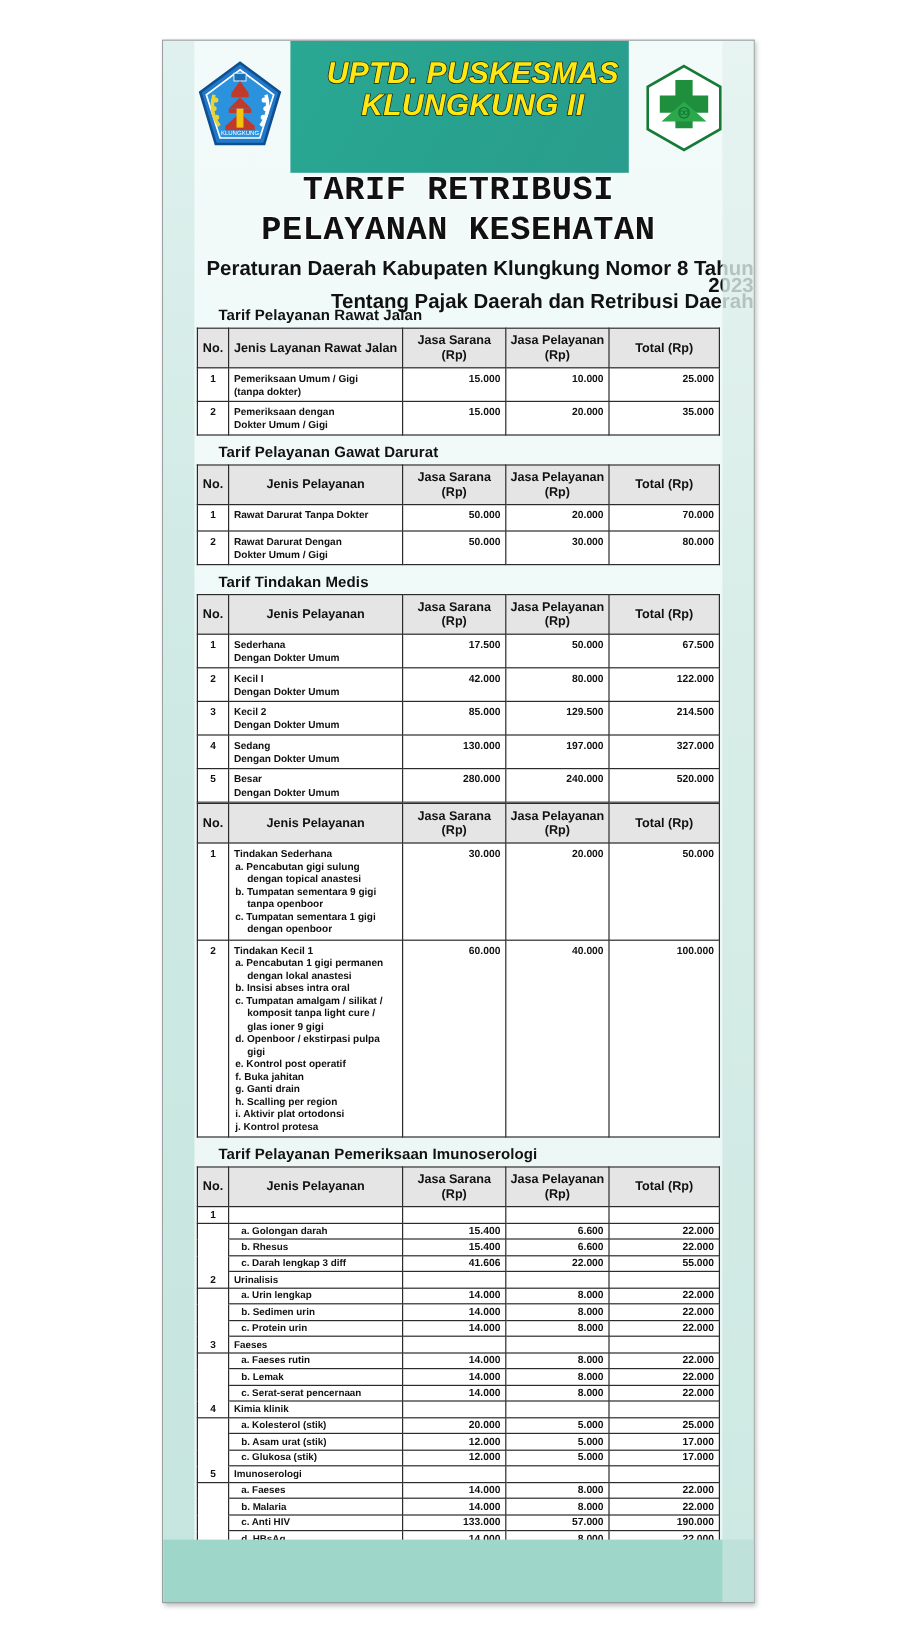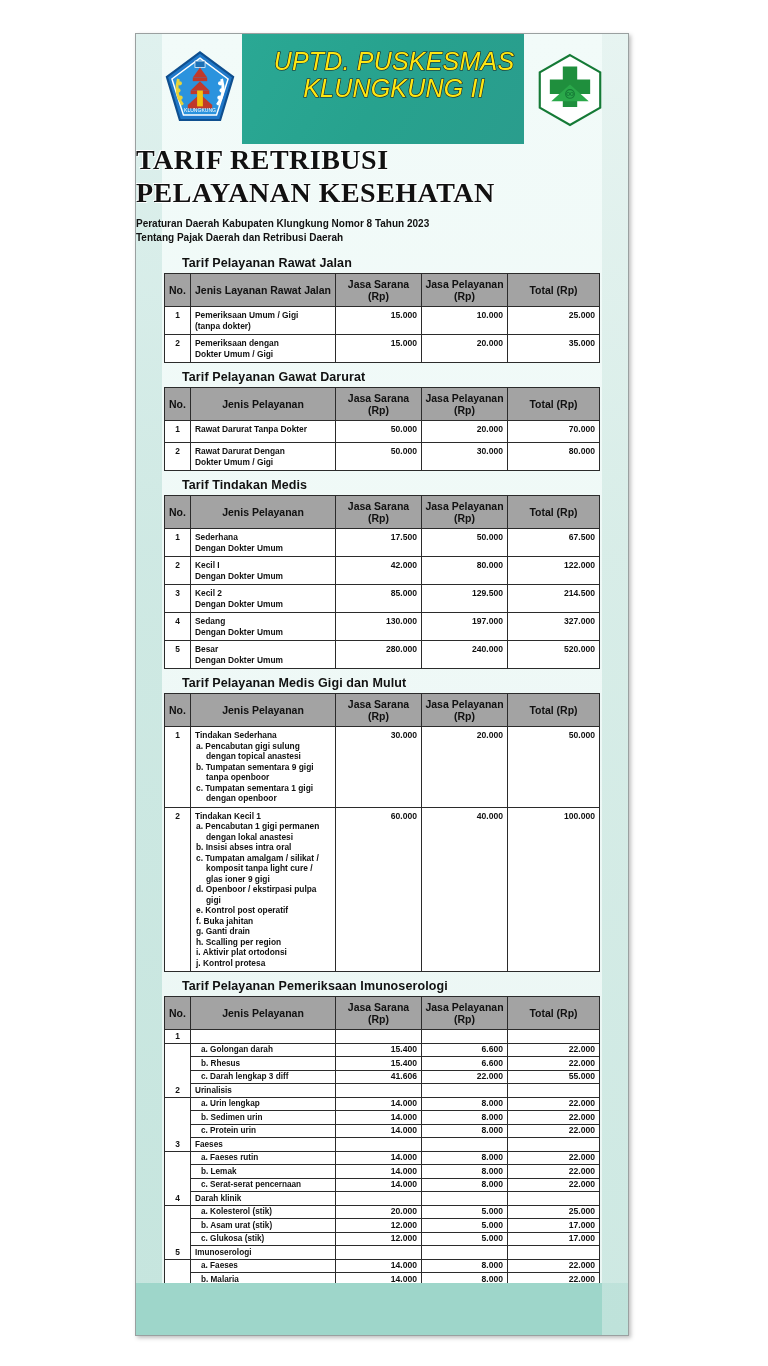--- a/index.html
+++ b/index.html
@@ -52,7 +52,7 @@
   .hdr-title{
     position:absolute;left:106px;top:14px;width:304px;
     text-align:center;
-    font-size:25px;line-height:27px;font-weight:normal;font-style:italic;
+    font-size:25px;line-height:27px;font-weight:bold;font-style:italic;
     color:#ffe712;
     -webkit-text-stroke:1.2px #1b1b1b;
     paint-order:stroke fill;

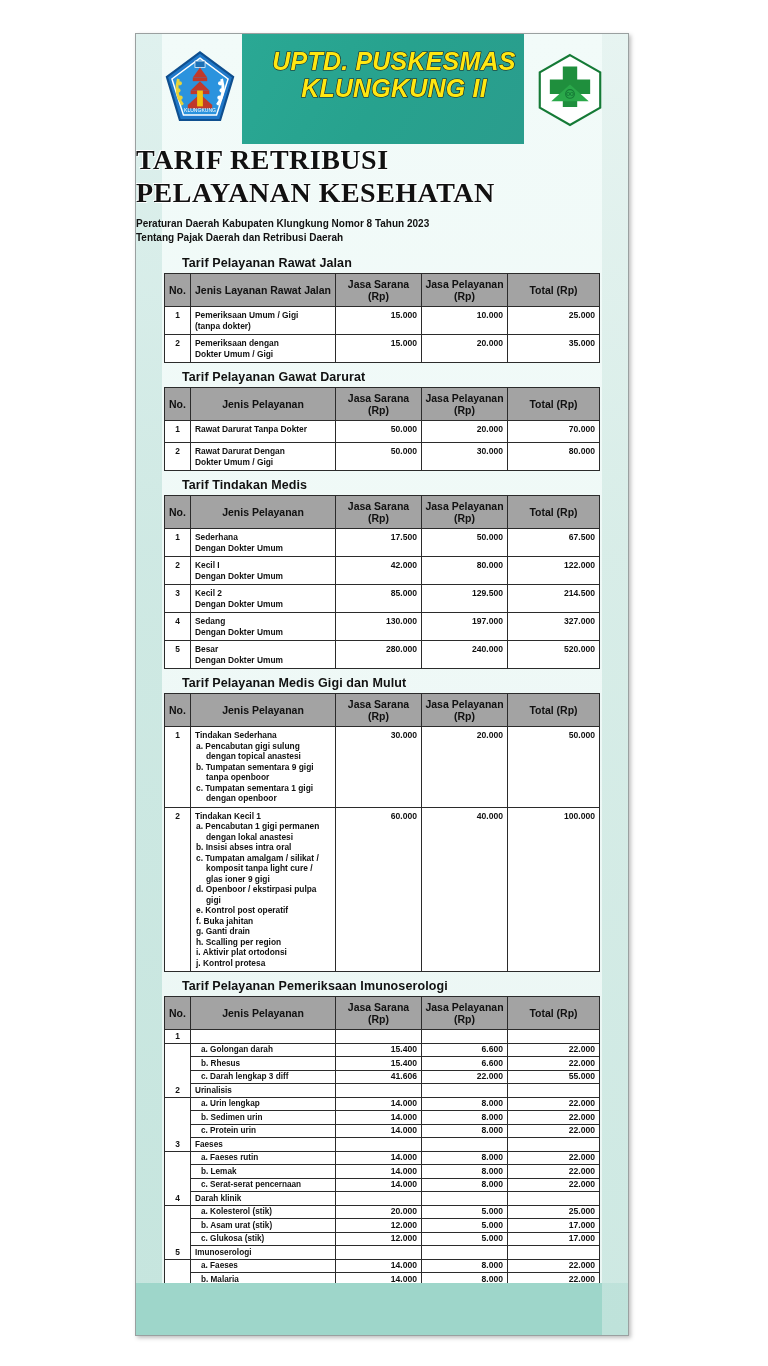--- a/index.html
+++ b/index.html
@@ -66,8 +66,8 @@
     position:absolute;right:22px;top:18px;width:72px;height:76px;
   }
   .maintitle{
-    position:absolute;left:0;right:0;top:110px;text-align:left;
-    font-family:Liberation Serif, serif;
+    position:absolute;left:0;right:0;top:110px;text-align:center;
+    font-family:Liberation Mono, monospace;
     font-weight:bold;color:#111;
   }
   .maintitle .l1{font-size:28px;line-height:32px;letter-spacing:.5px;

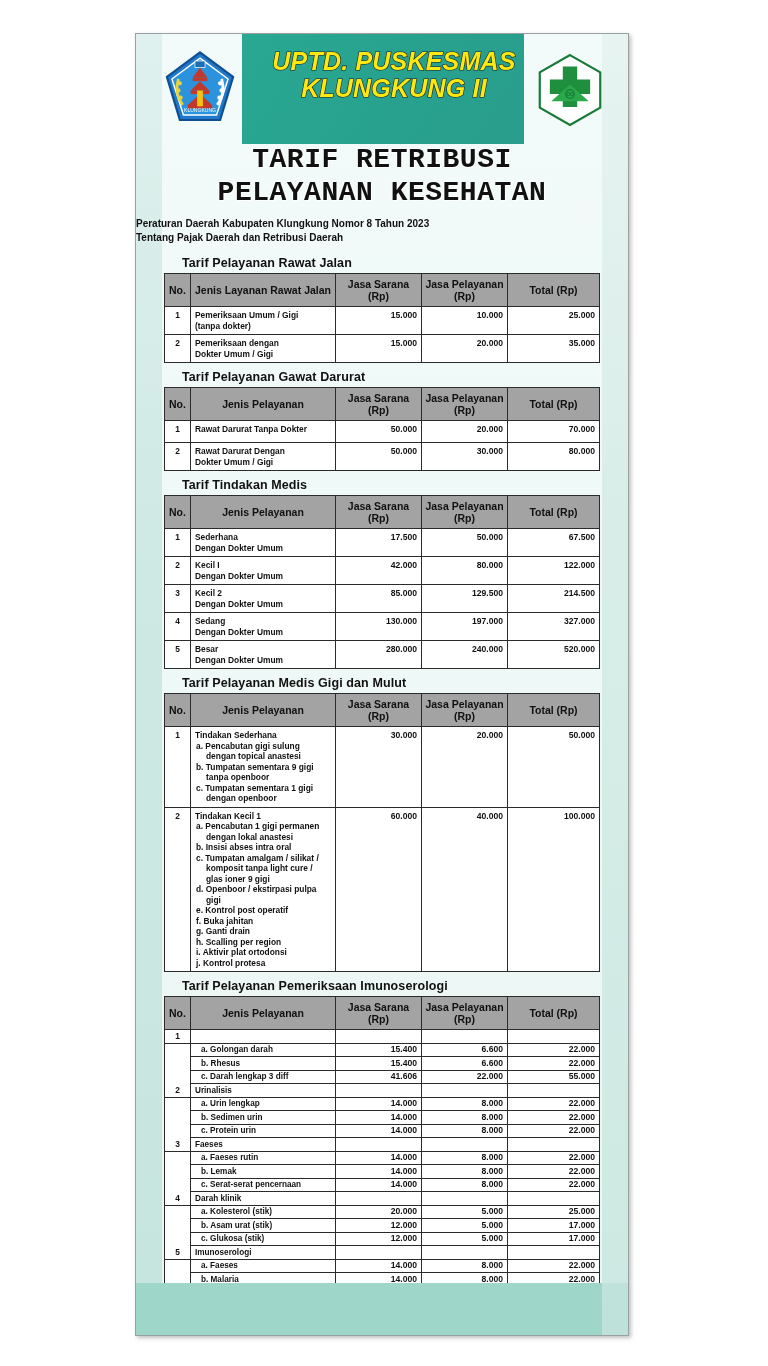--- a/index.html
+++ b/index.html
@@ -75,8 +75,8 @@
   .maintitle .l2{font-size:28px;line-height:34px;letter-spacing:.5px;
     text-shadow:1px 1px 0 #fff,-1px -1px 0 #fff;}
   .subtitle{
-    position:absolute;left:0;right:0;top:183px;text-align:left;
-    font-size:10px;line-height:14px;font-weight:bold;color:#111;
+    position:absolute;left:0;right:0;top:183px;text-align:right;
+    font-size:17px;line-height:14px;font-weight:bold;color:#111;
   }
 
   

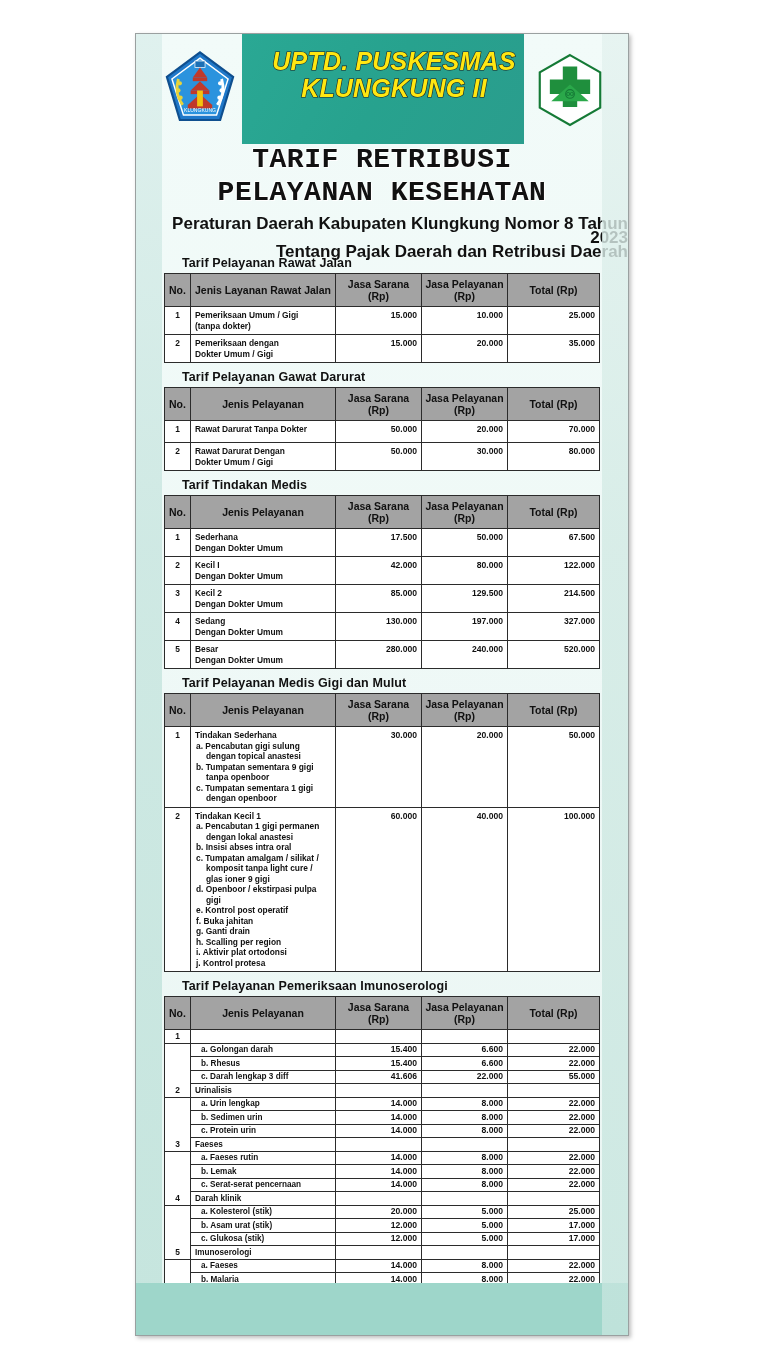--- a/index.html
+++ b/index.html
@@ -92,7 +92,7 @@
     table-layout:fixed;
   }
   table.tar th{
-    background:#a3a3a3;
+    background:#e5e5e5;
     border:1.4px solid #2b2b2b;
     font-size:10.5px;font-weight:bold;color:#111;
     padding:4px 3px;text-align:center;

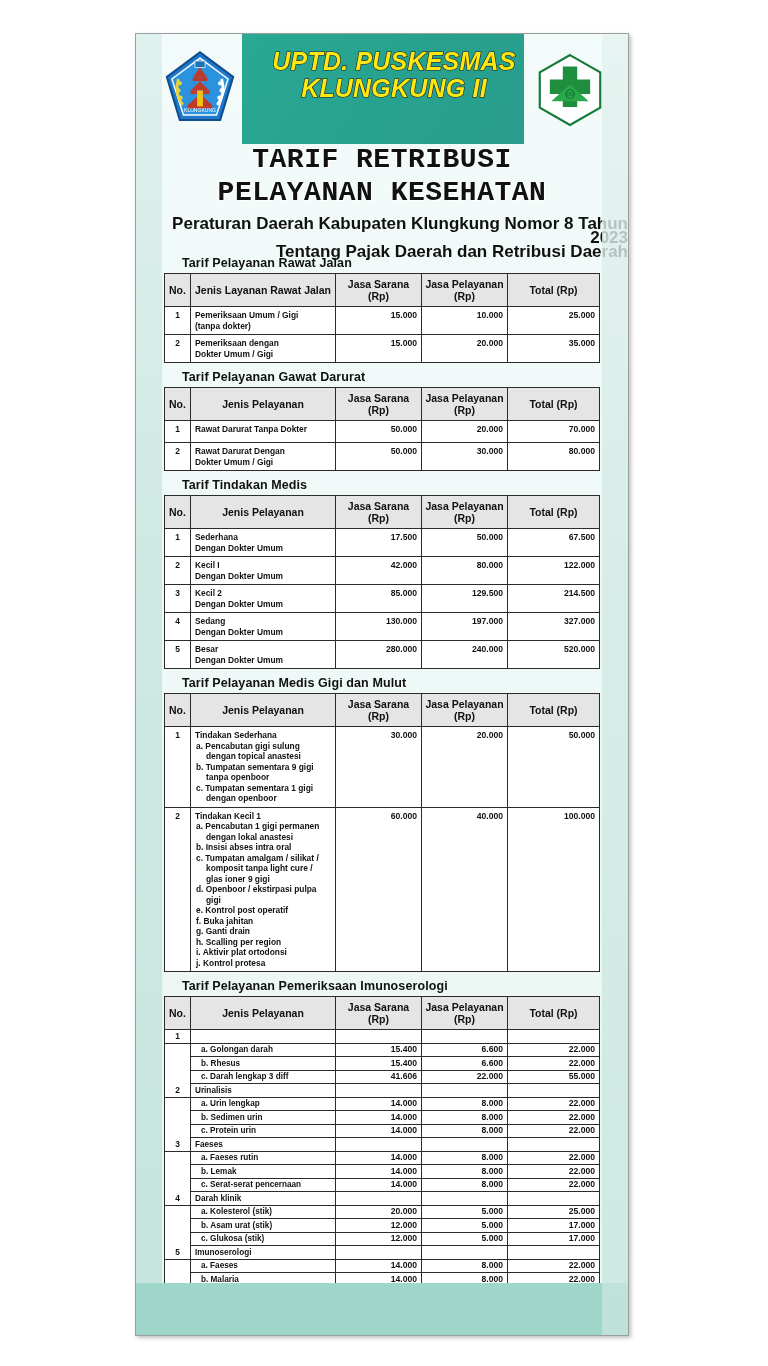--- a/index.html
+++ b/index.html
@@ -318,7 +318,6 @@
         </tbody>
     </table>
 
-    <div class="sec-title">Tarif Pelayanan Medis Gigi dan Mulut</div>
     <table class="tar">
       <colgroup>
           <col class="c-no">

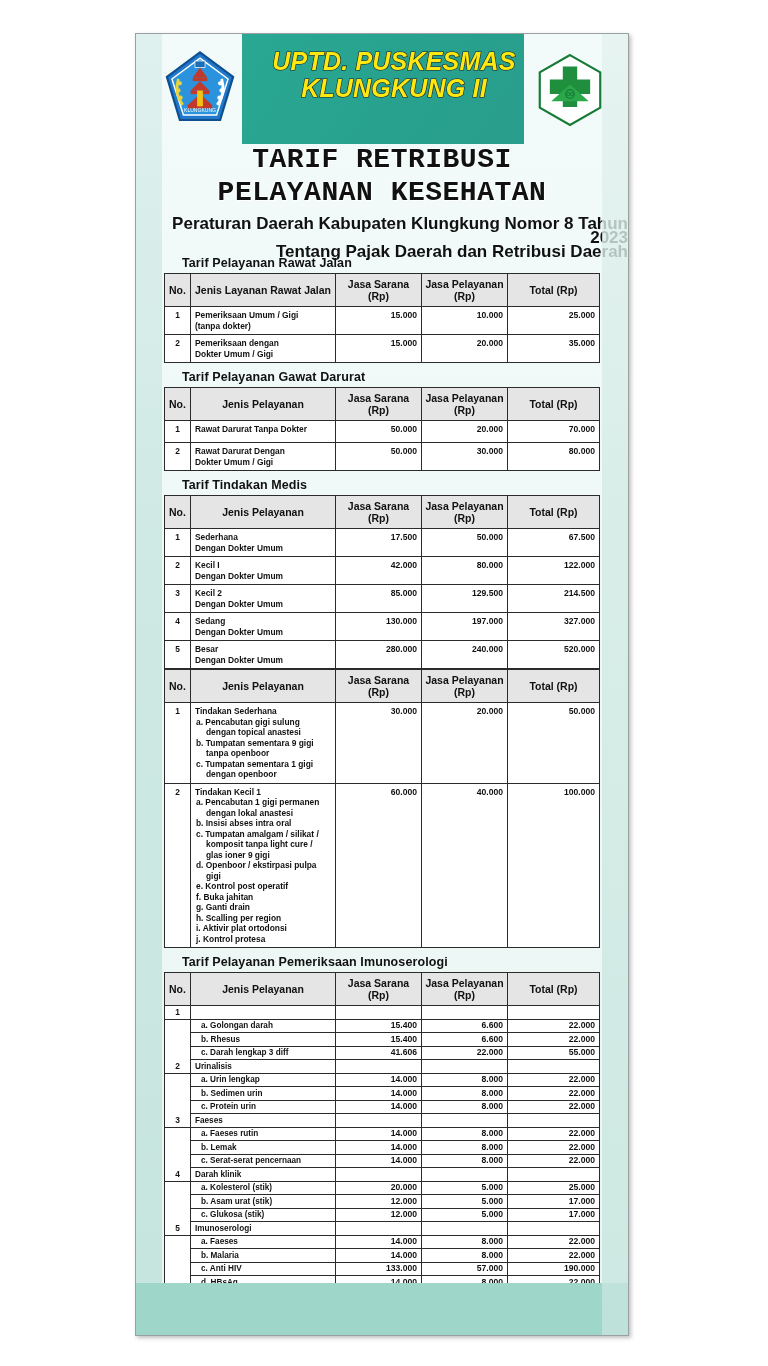--- a/index.html
+++ b/index.html
@@ -473,7 +473,7 @@
           </tr>
           <tr>
             <td class="no">4</td>
-            <td class="grp">Darah klinik</td>
+            <td class="grp">Kimia klinik</td>
             <td class="num">&nbsp;</td>
             <td class="num">&nbsp;</td>
             <td class="num">&nbsp;</td>

